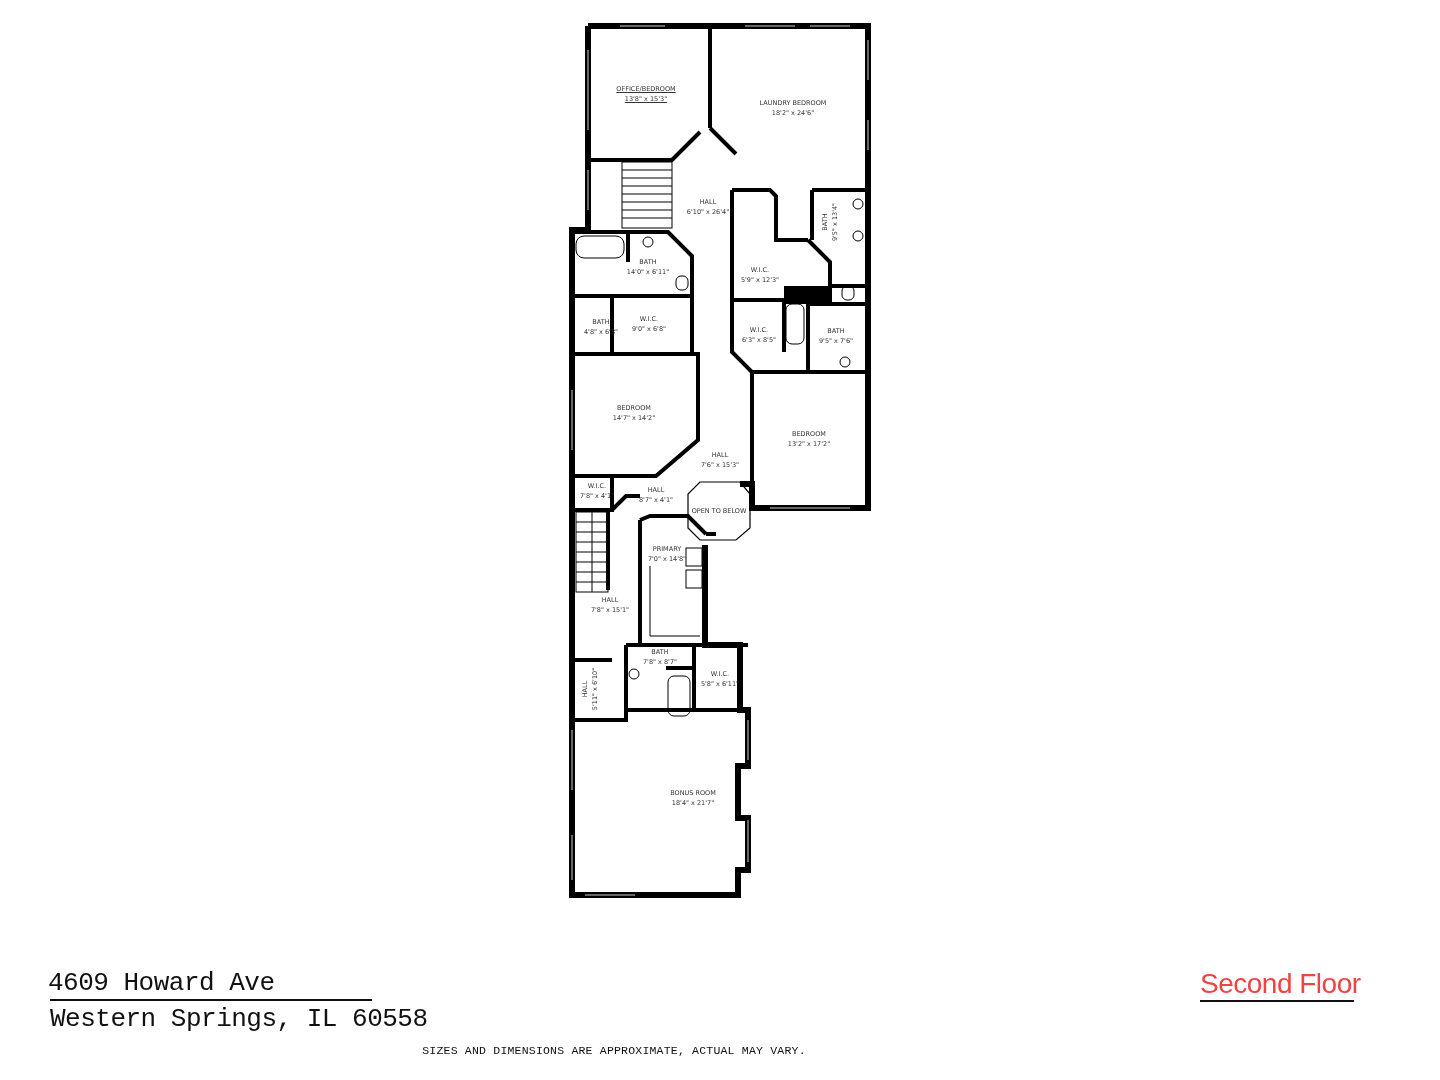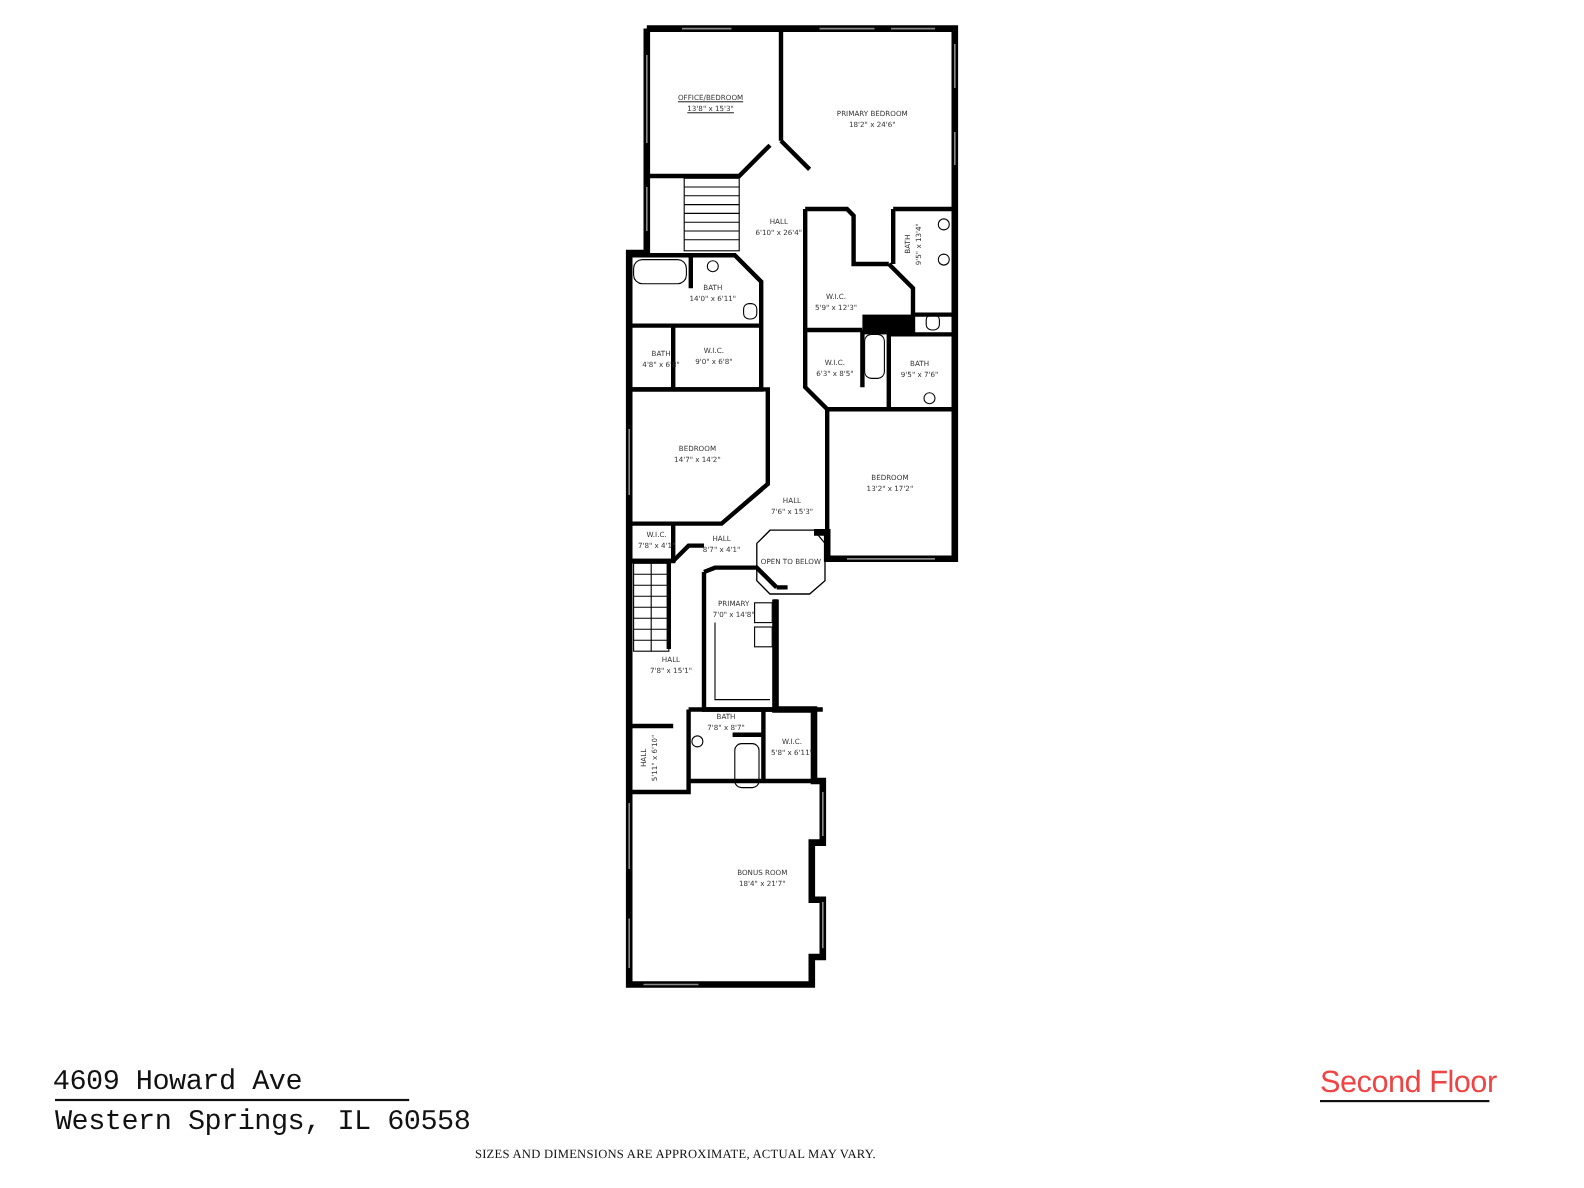--- a/index.html
+++ b/index.html
@@ -104,7 +104,7 @@
     <div>13'8" x 15'3"</div>
   </div>
 <div class="room-label" style="left:793px;top:108px;">
-    <div>PRIMARY BEDROOM</div>
+    <div>LAUNDRY BEDROOM</div>
     <div>18'2" x 24'6"</div>
   </div>
 <div class="room-label" style="left:708px;top:207px;">

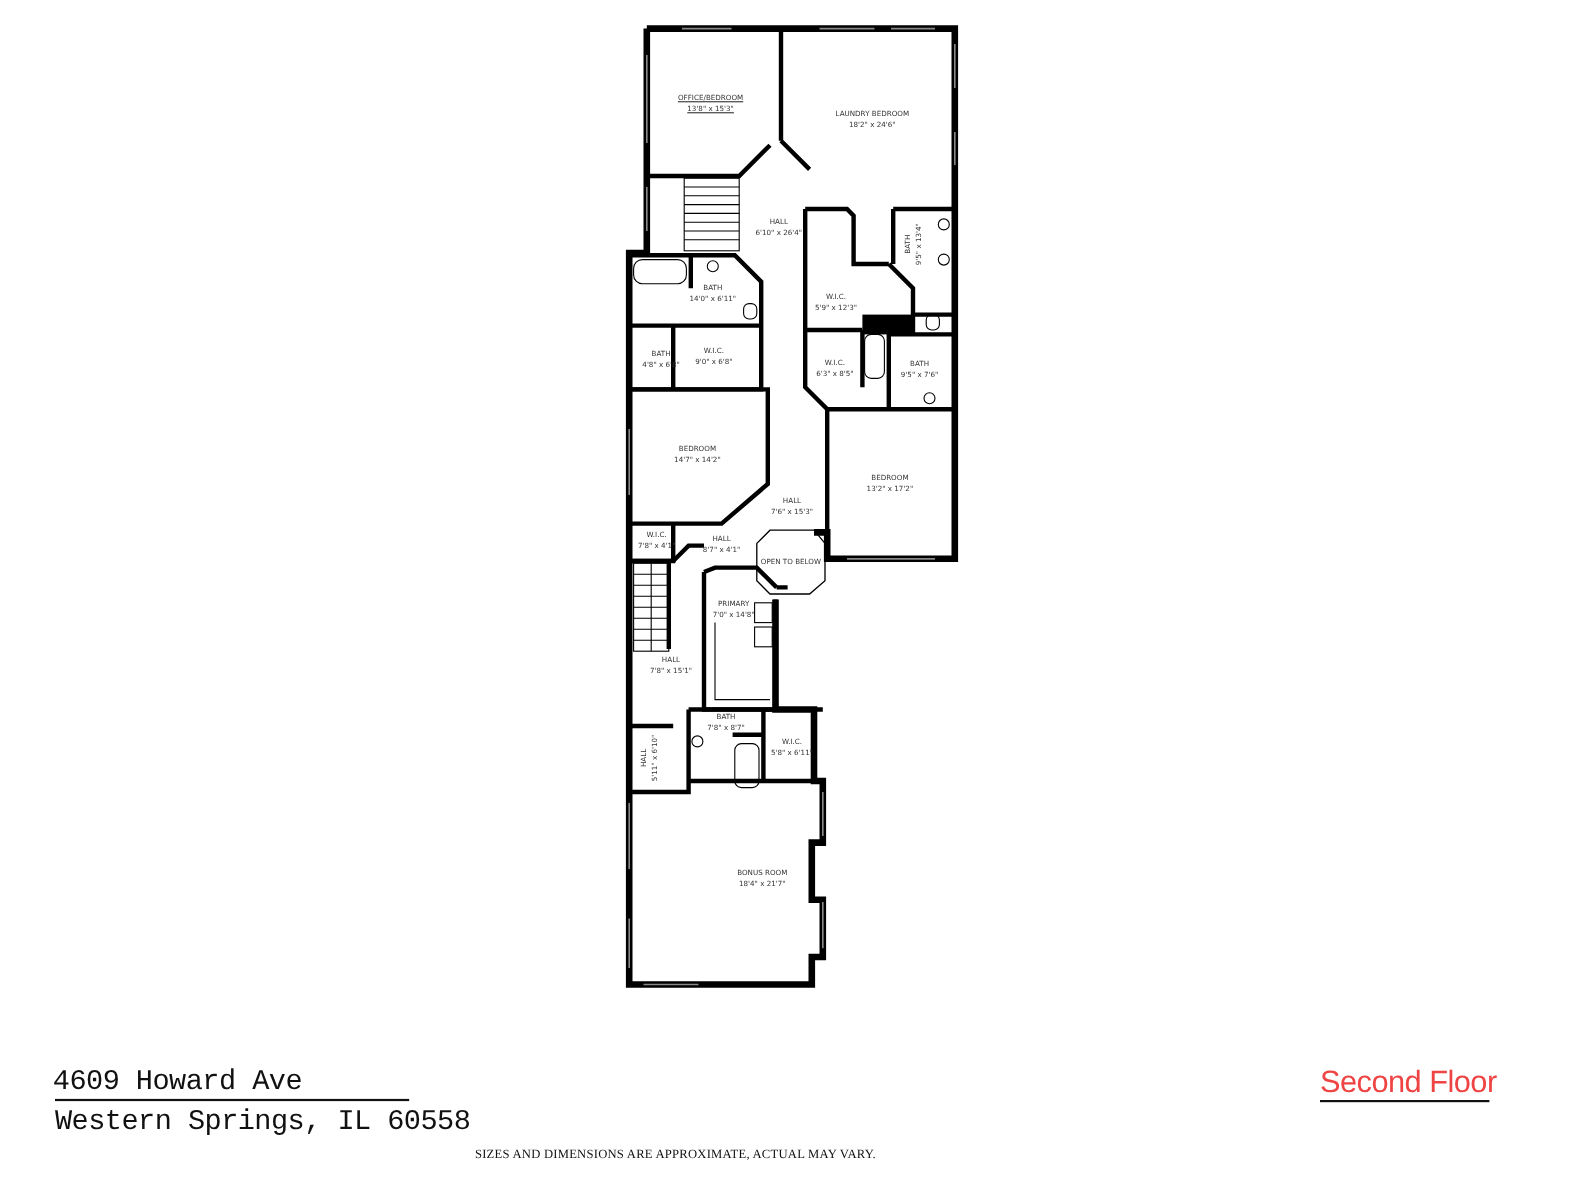--- a/index.html
+++ b/index.html
@@ -13,7 +13,7 @@
   #addr2 { left:50px; top:1004px; font-size:26px; letter-spacing:-0.5px; }
   #floor { position:absolute; left:1200px; top:968px; font-family:Liberation Sans, sans-serif; font-size:28px; letter-spacing:-0.5px; color:#ef4444; }
   #floor-rule { position:absolute; left:1200px; top:1000px; width:154px; height:2px; background:#111; }
-  #disclaimer { position:absolute; left:0; width:1228px; top:1044px; text-align:center; font-family:Liberation Serif, serif; font-size:11.5px; color:#111; letter-spacing:0.2px; }
+  #disclaimer { position:absolute; left:0; width:1228px; top:1044px; text-align:center; font-family:Liberation Mono, monospace; font-size:11.5px; color:#111; letter-spacing:0.2px; }
 </style>
 </head>
 <body>

